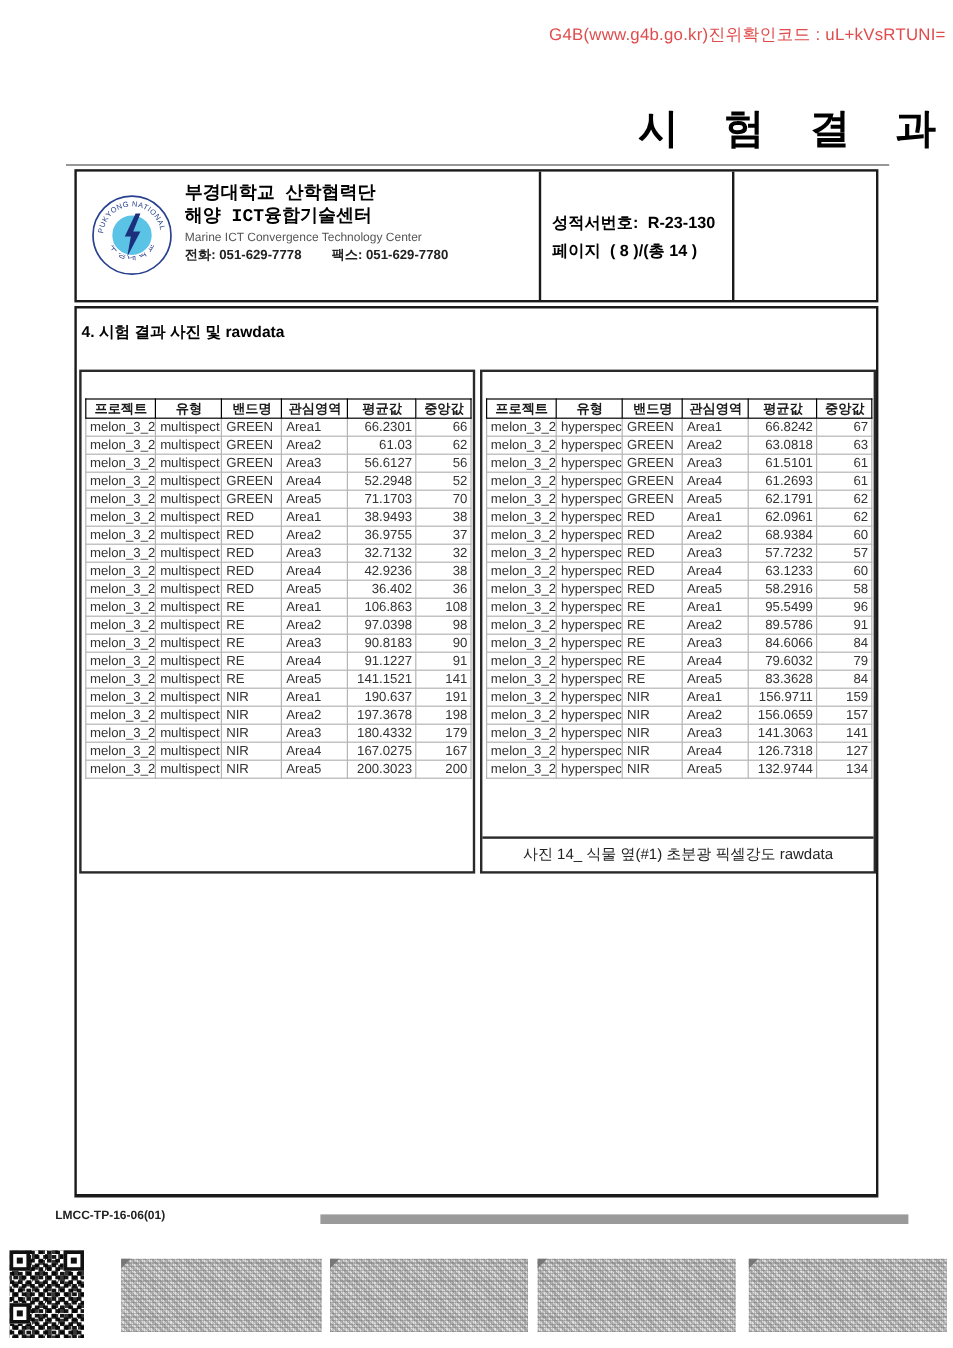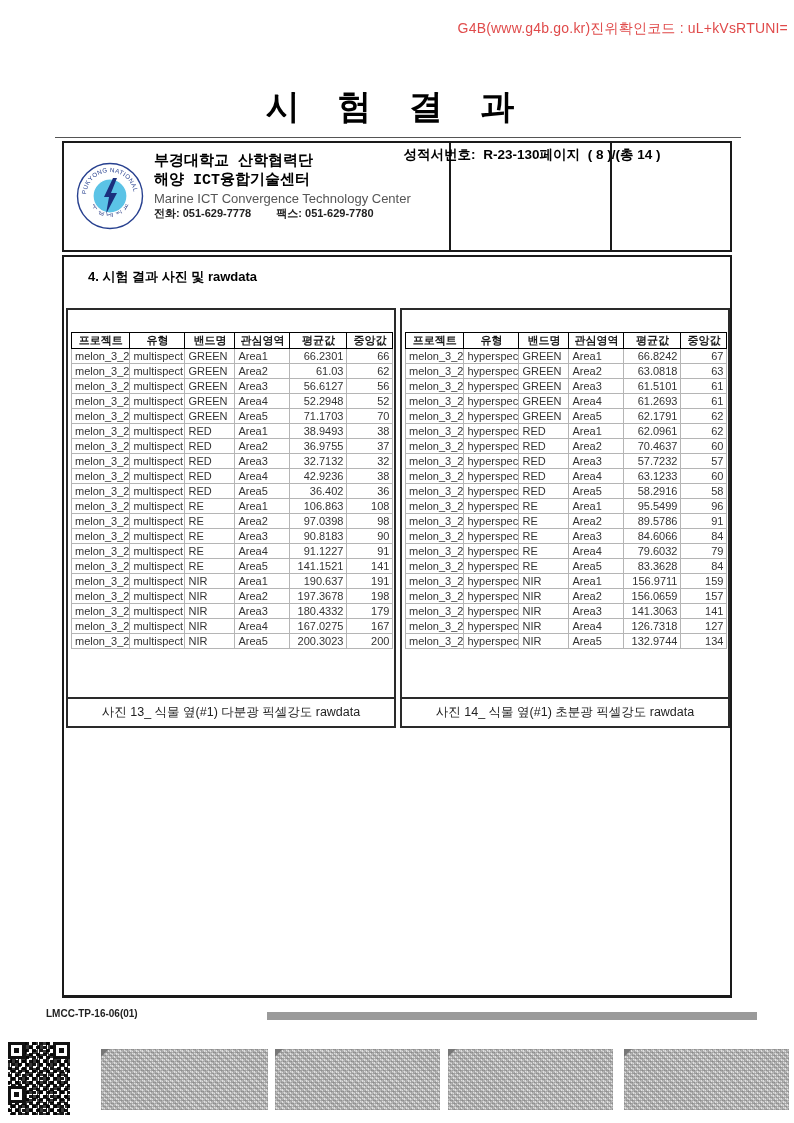--- a/index.html
+++ b/index.html
@@ -20,7 +20,7 @@
 
   .main-title {
     position: absolute; top: 84px; left: 0; width: 100%;
-    text-align: center;
+    text-align: right;
     font-size: 34px; font-weight: bold; letter-spacing: 14px;
     color: #000;
   }

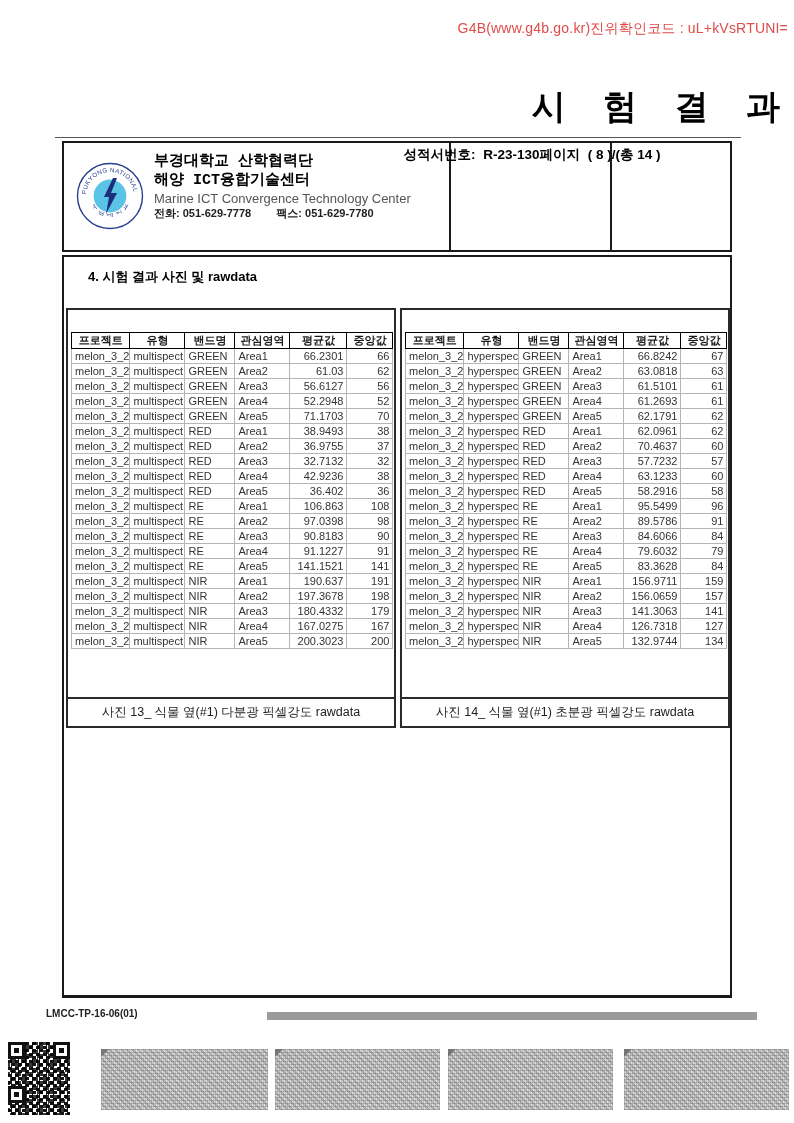--- a/index.html
+++ b/index.html
@@ -38,7 +38,7 @@
   }
   .hb-left { width: 385px; display: flex; padding: 9px 8px 6px 12px; }
   .hb-mid  { width: 161px; border-left: 2px solid #1a1a1a;
-             display: flex; flex-direction: row; justify-content: center;
+             display: flex; flex-direction: column; justify-content: center;
              padding: 0 6px 0 9px; }
   .hb-right{ flex: 1; border-left: 2px solid #1a1a1a; }
 

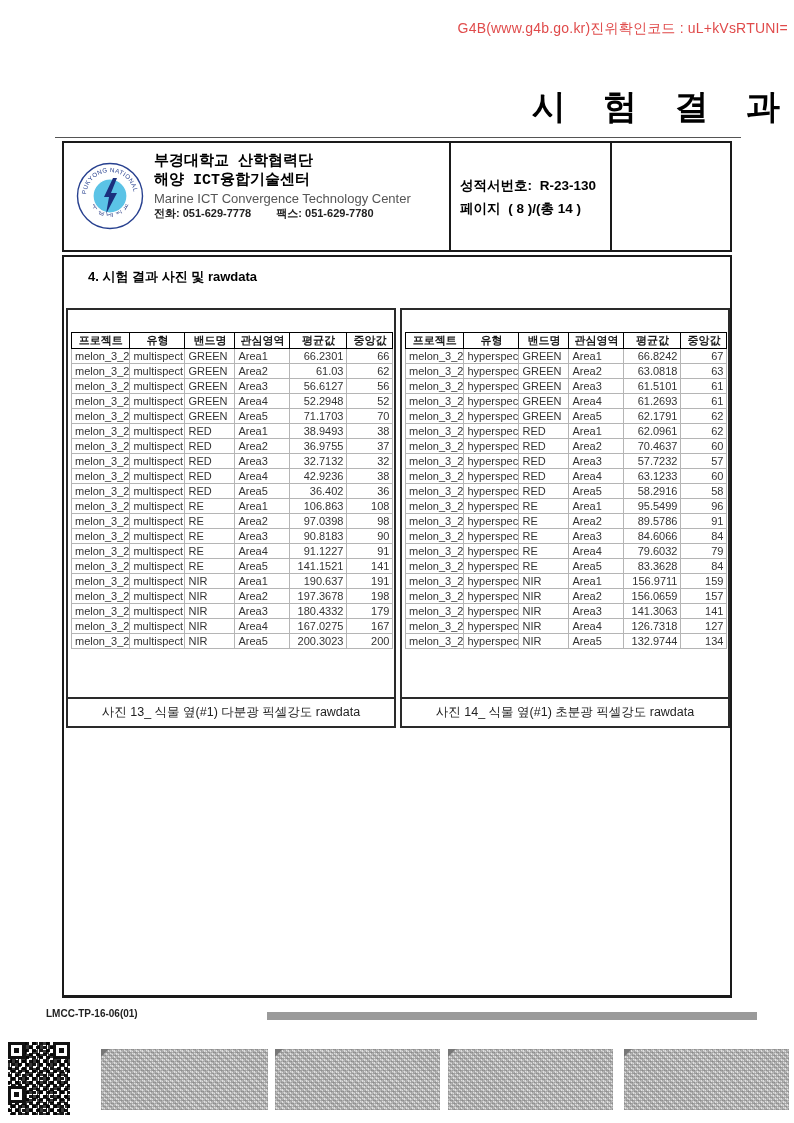--- a/index.html
+++ b/index.html
@@ -45,7 +45,7 @@
   .logo-wrap { width: 68px; height: 68px; margin-top: 10px; flex: 0 0 auto; }
   .org-text { margin-left: 10px; }
   .org-line1, .org-line2 { font-size: 15px; font-weight: bold; line-height: 19px; color:#000;font-family:Liberation Mono, monospace; }
-  .org-en   { font-size: 13px; color: #555; line-height: 15px; margin-top: 1px; }
+  .org-en   { font-size: 10px; color: #555; line-height: 15px; margin-top: 1px; }
   .org-addr { font-size: 11px; font-weight: bold; line-height: 15px; color:#222; }
   .org-tel  { font-size: 11px; font-weight: bold; line-height: 15px; color:#222; }
   .org-tel .fax { margin-left: 22px; margin-top: 44px; }

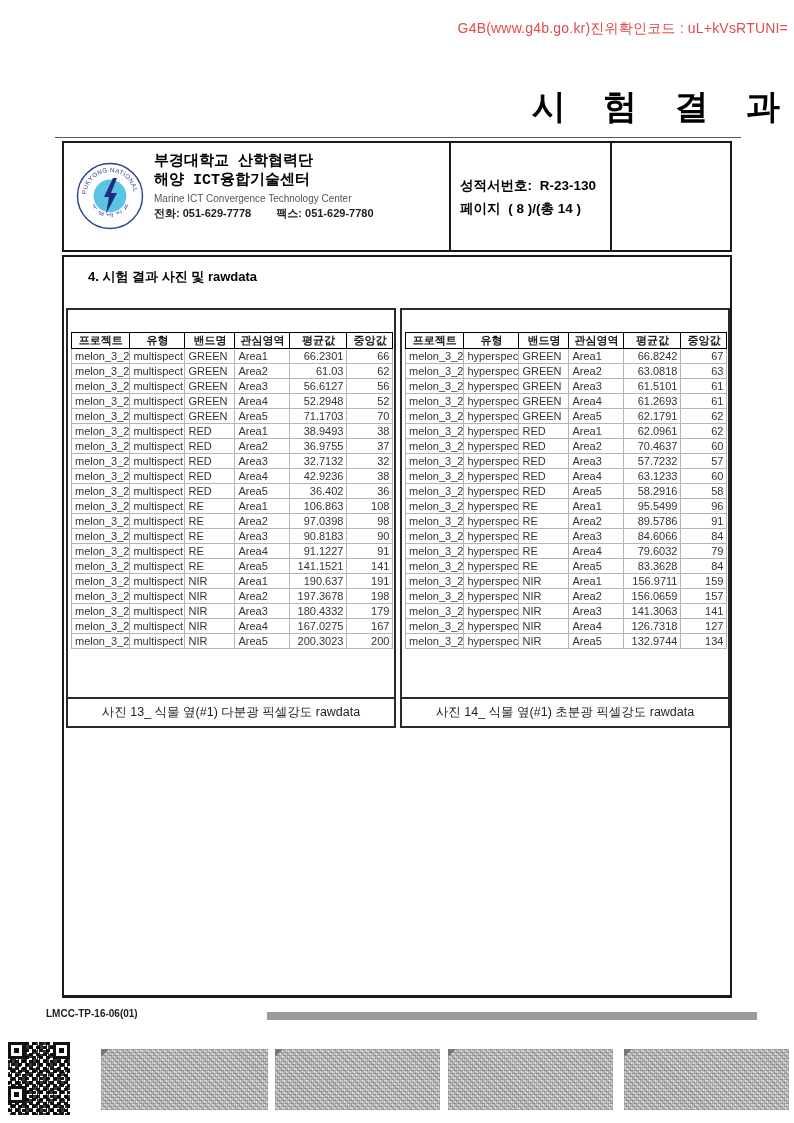--- a/index.html
+++ b/index.html
@@ -59,7 +59,7 @@
     border: 2px solid #1a1a1a; border-bottom-width: 3px;
   }
   .section-title {
-    position: absolute; top: 11px; left: 24px;
+    position: absolute; top: 11px; left: 4px;
     font-size: 13px; font-weight: bold; color: #000;
   }
 

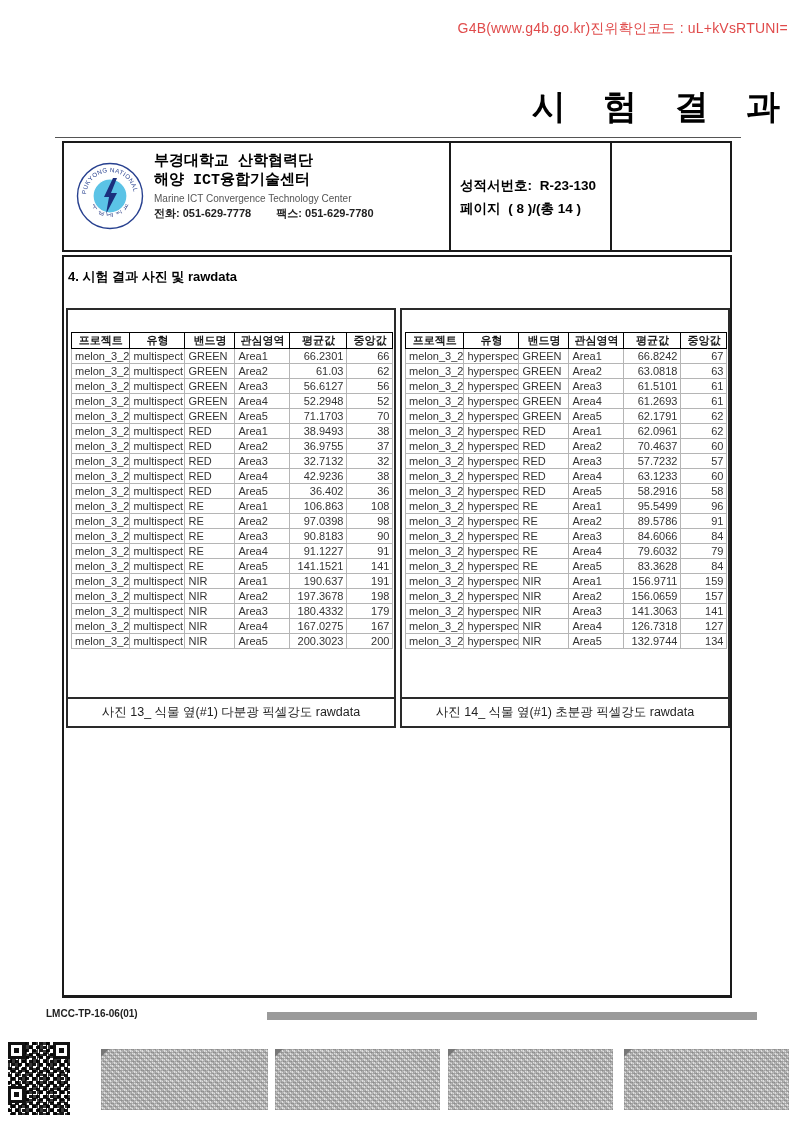--- a/index.html
+++ b/index.html
@@ -466,7 +466,7 @@
             <td class="txt">hyperspec</td>
             <td class="txt">RED</td>
             <td class="txt">Area2</td>
-            <td class="num">70.4637</td>
+            <td class="num">68.9384</td>
             <td class="num">60</td>
           </tr>
           <tr>

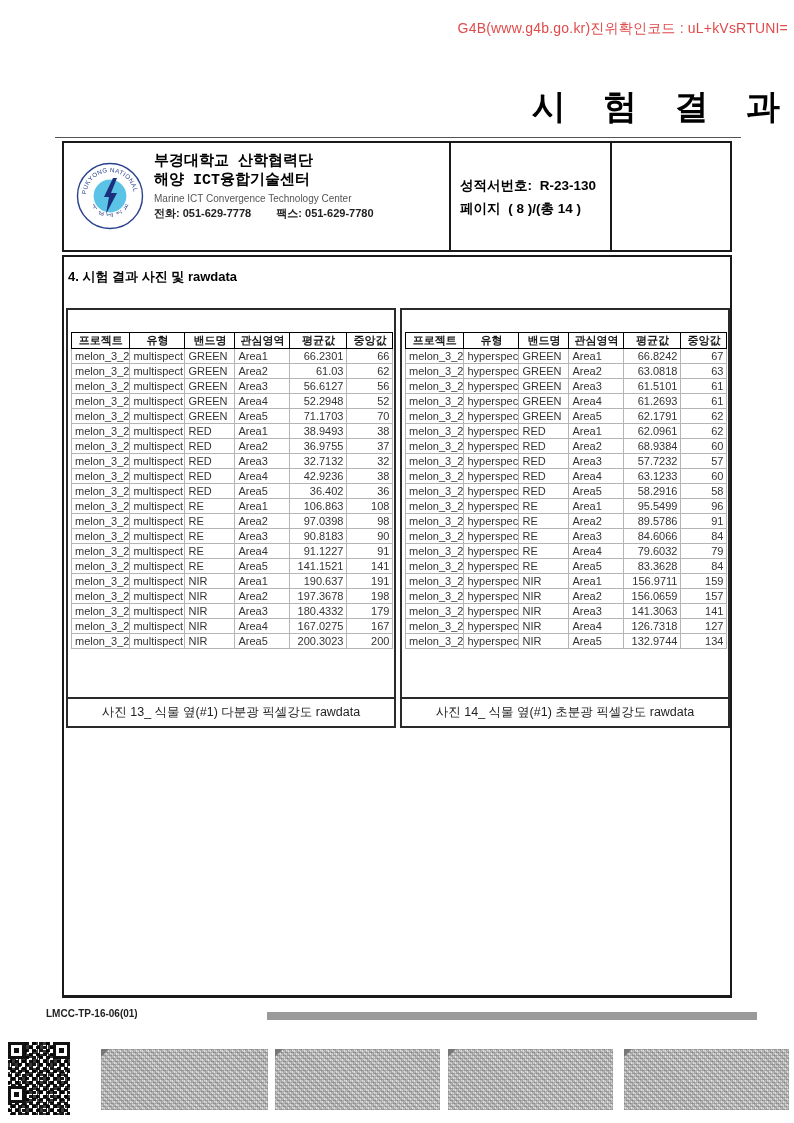--- a/index.html
+++ b/index.html
@@ -389,7 +389,6 @@
           </tr>
         </tbody>
     </table>
-    <div class="caption-row">사진 13_ 식물 옆(#1) 다분광 픽셀강도 rawdata</div>
   </div>
 
   <div class="panel panel-right">

